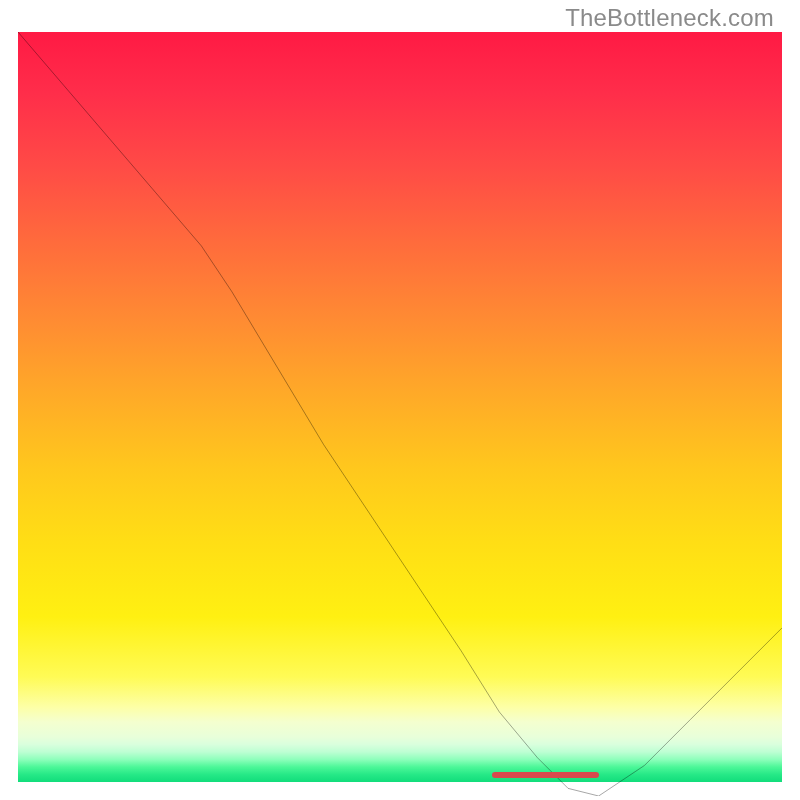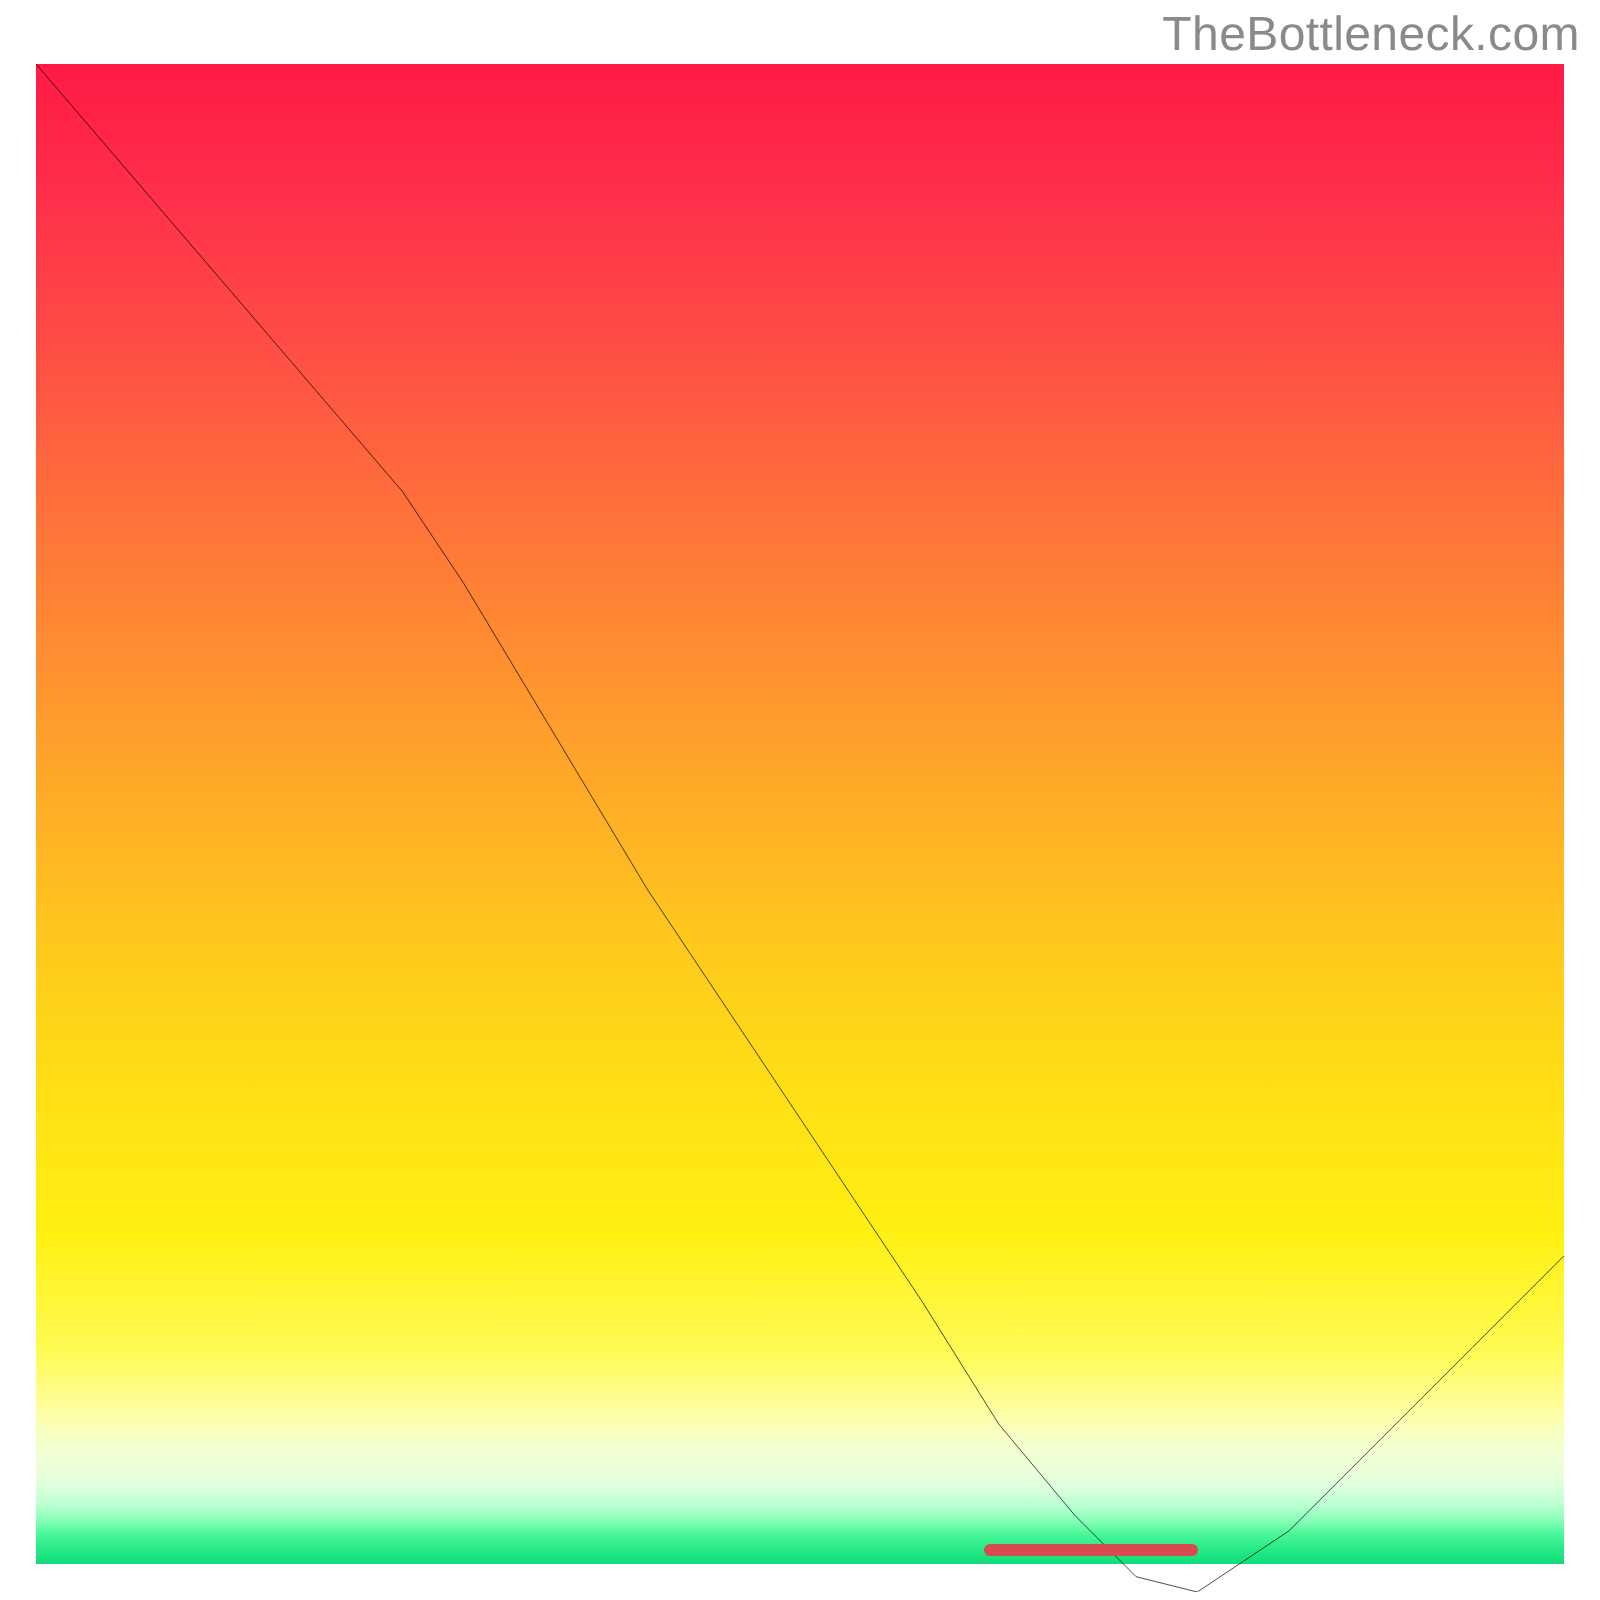--- a/index.html
+++ b/index.html
@@ -20,7 +20,7 @@
   .attribution {
     position: absolute;
     top: 4px;
-    right: 10px;
+    right: 26px;
     font-size: 24px;
     color: #8a8a8a;
     font-weight: 500;

